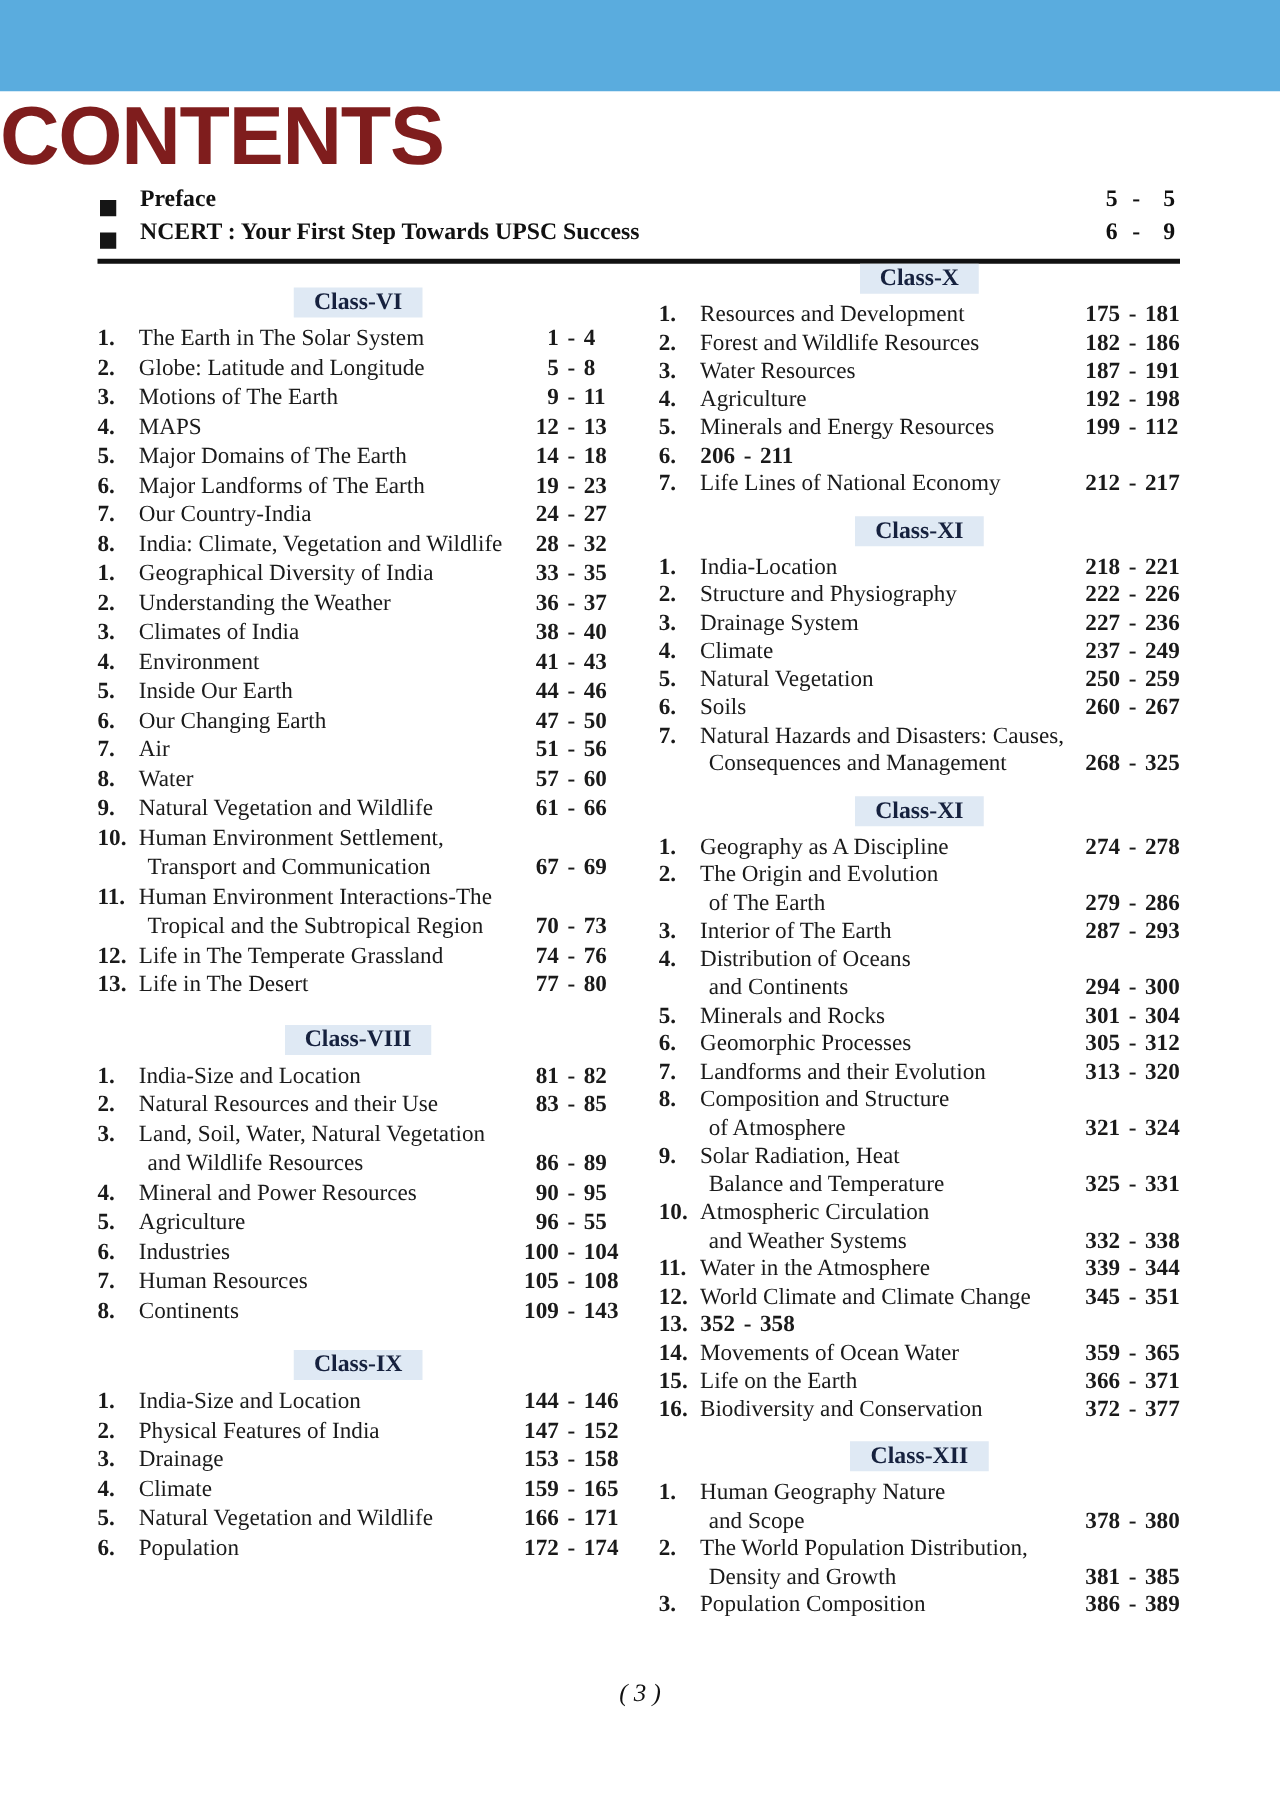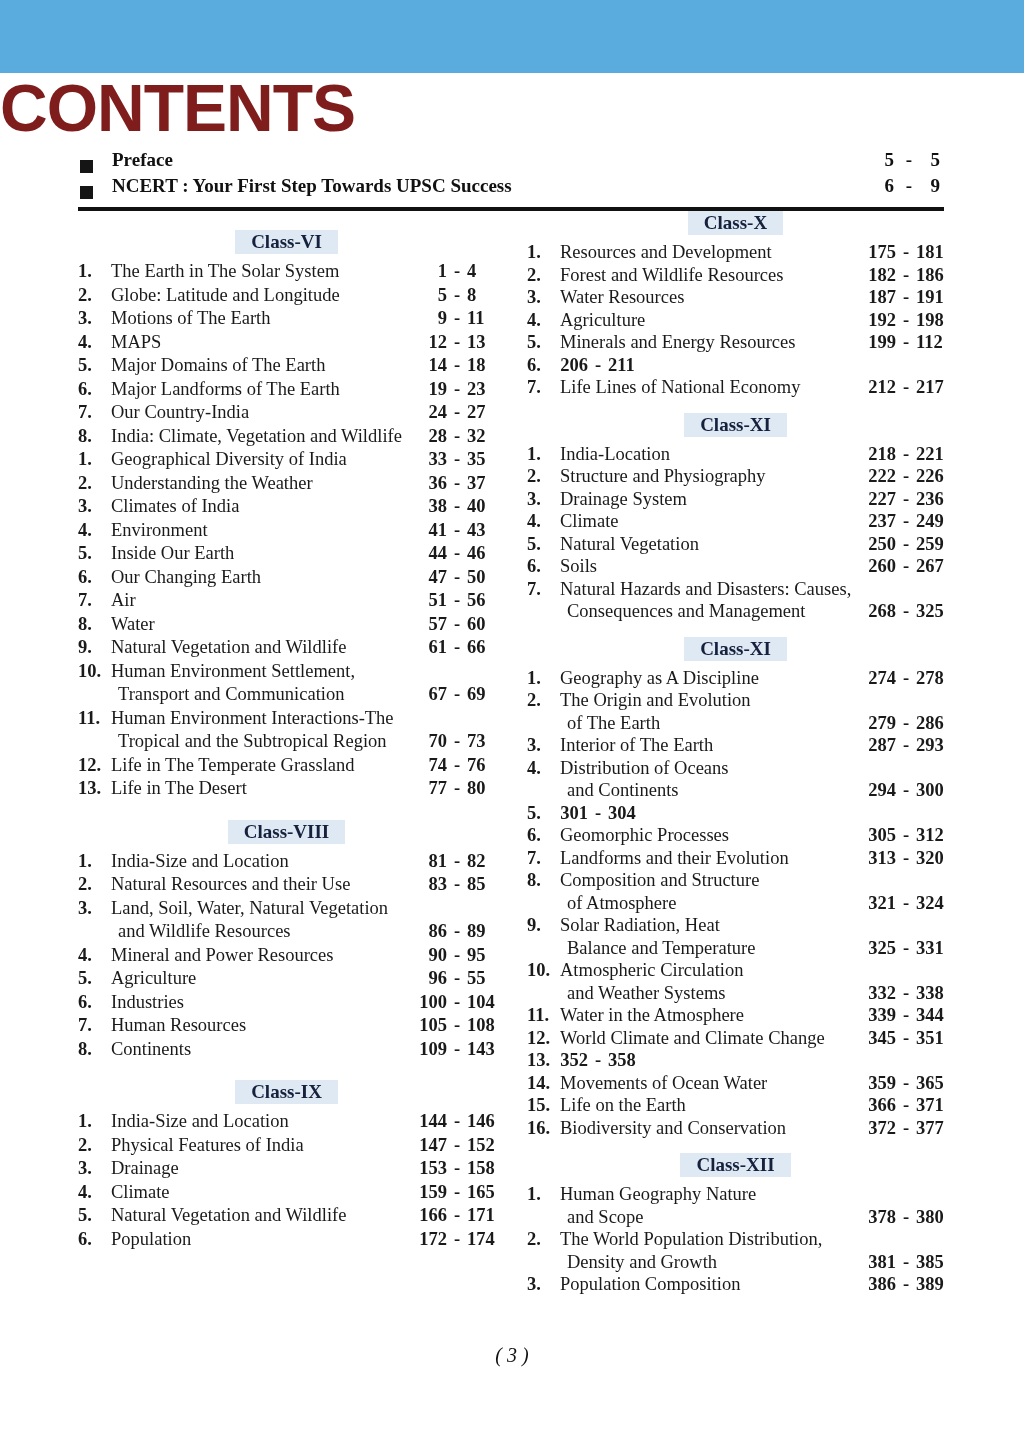--- a/index.html
+++ b/index.html
@@ -672,6 +672,7 @@
         </div>
         <div class="row">
           <span class="num">5.</span>
+          <span class="txt">Minerals and Rocks</span>
           <span class="pages">
             <span class="s">301</span>
             <span class="d">-</span>

